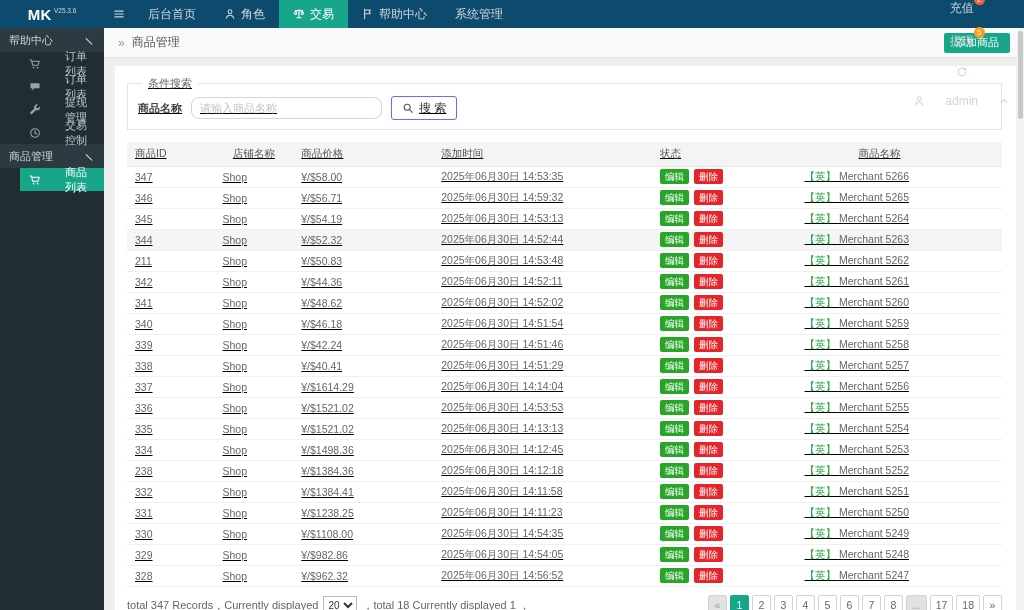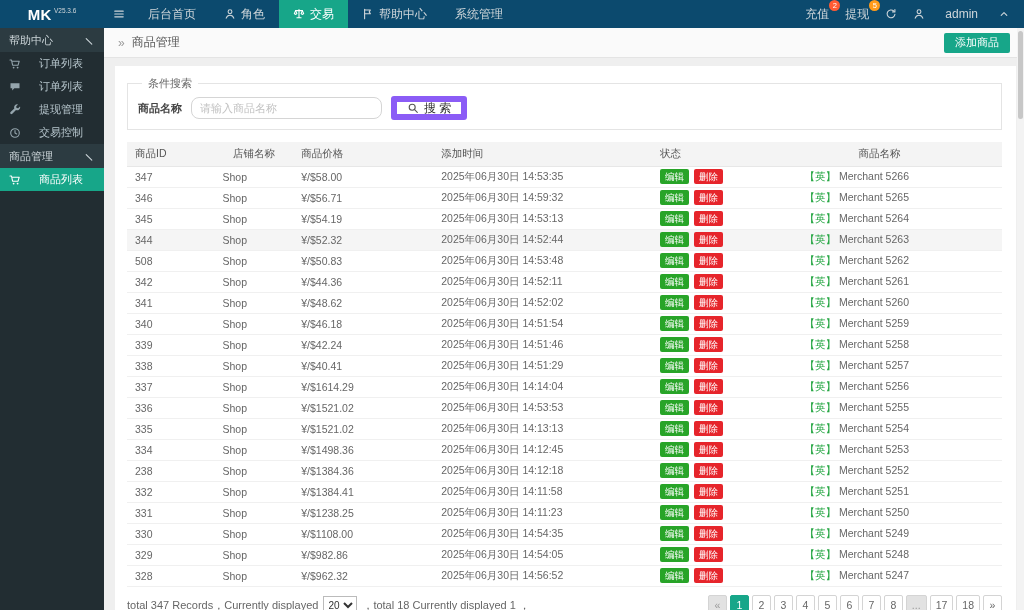--- a/index.html
+++ b/index.html
@@ -17,7 +17,7 @@
   .nav-menu { display:flex; align-items:stretch; }
   .nav-item { display:flex; align-items:center; gap:5px; padding:0 14px; cursor:pointer; color:#cfd6da; }
   .nav-item.active { background:var(--accent); color:#fff; }
-  .navbar-right { margin-left:auto; display:flex; align-items:center; gap:16px; padding-right:14px; }
+  .navbar-right { margin-left:auto; display:flex; align-items:center; gap:16px; padding-right:14px;flex-direction:column; }
   .nav-link { position:relative; display:flex; align-items:center; cursor:pointer; }
   .badge { position:absolute; top:-6px; right:-11px; min-width:11px; height:11px; line-height:11px;
     border-radius:6px; color:#fff; font-size:7.5px; text-align:center; padding:0 2px; }

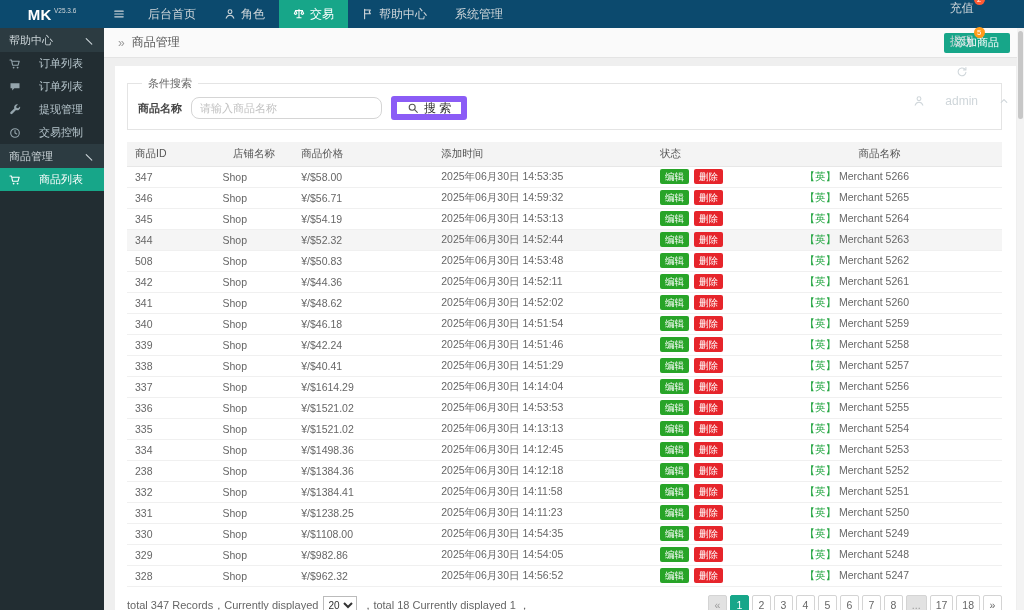--- a/index.html
+++ b/index.html
@@ -32,7 +32,7 @@
   .sidebar { width:104px; background:#222d32; color:#b8c7ce; font-size:11px; flex:0 0 104px; }
   .side-section { height:24px; display:flex; align-items:center; justify-content:space-between;
     padding:0 9px; background:#2c3b41; color:#ccd5d9; cursor:pointer; }
-  .side-item { height:23px; display:flex; align-items:center; gap:18px; padding:0 9px; cursor:pointer; color:#b8c7ce; }
+  .side-item { height:23px; display:flex; align-items:center; gap:24px; padding:0 9px; cursor:pointer; color:#b8c7ce;margin-left:20px; }
   .side-item .icon { color:#95a5ad; }
   .side-item.active { background:var(--accent); color:#fff; }
   .side-item.active .icon { color:#fff; }

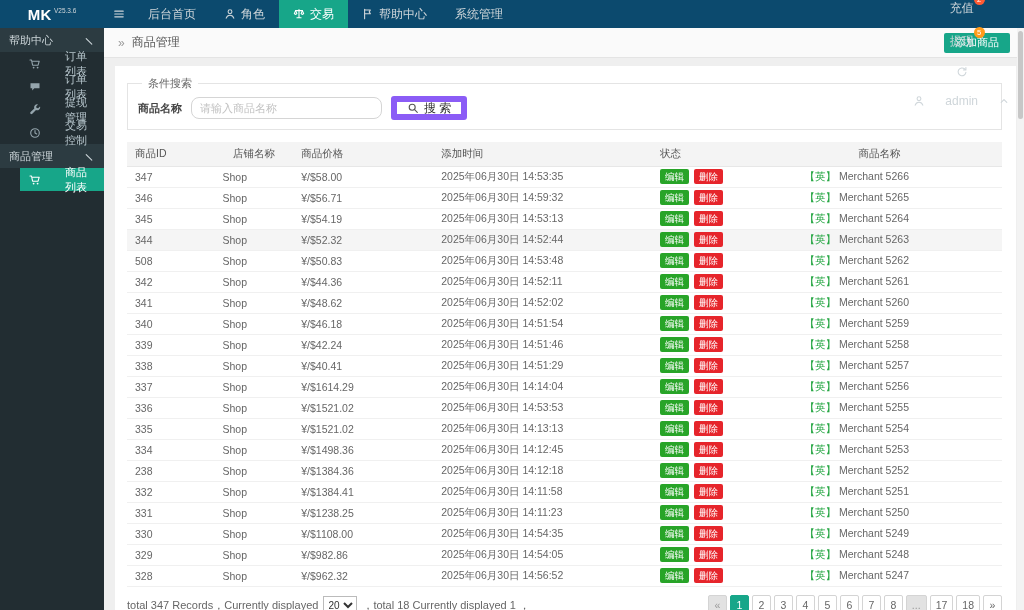--- a/index.html
+++ b/index.html
@@ -45,7 +45,7 @@
   .add-btn { margin-left:auto; background:var(--accent); color:#fff; border:none; height:20px;
     padding:0 11px; font-size:11px; border-radius:2px; cursor:pointer; font-family:Liberation Mono, monospace; }
 
-  .content { flex:1; padding:8px 8px 0 11px; min-height:0; }
+  .content { flex:1; padding:8px 8px 0 11px; min-height:0;text-decoration:underline; }
   .card { background:#fff; height:100%; padding:10px 14px 0 12px; }
 
   fieldset.search-box { border:1px solid #e4e4e4; margin:0 0 12px; padding:5px 10px 9px; }

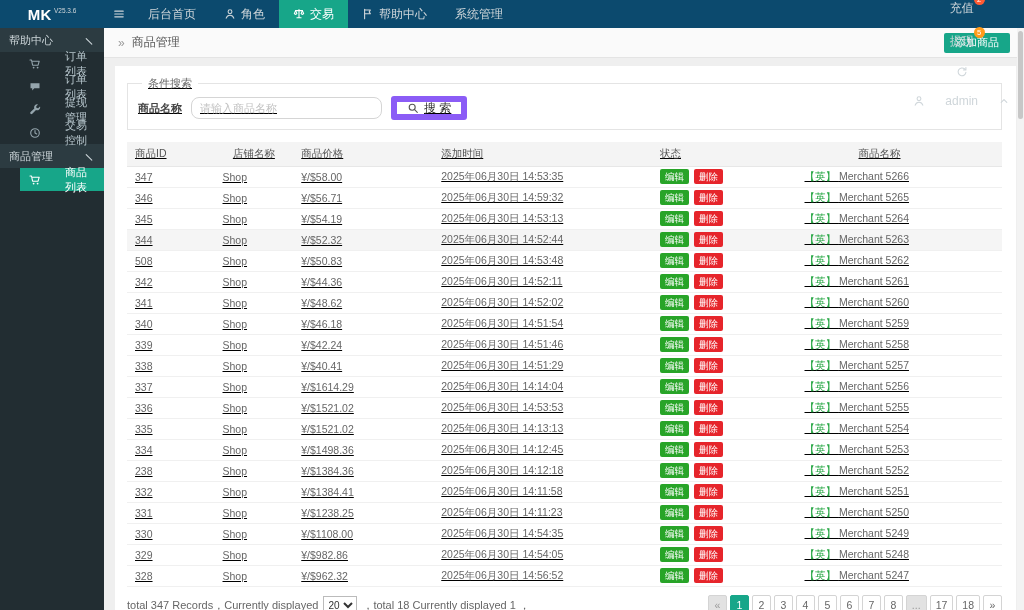--- a/index.html
+++ b/index.html
@@ -55,7 +55,7 @@
   .search-input { width:191px; height:22px; border:1px solid #d5d5d5; border-radius:8px; padding:0 8px;
     font-size:11px; color:#333; font-family:inherit; }
   .search-input::placeholder { color:#c2c2c2; }
-  .search-btn { height:24px; border:6px solid #8b5cf6; background:#fff; border-radius:3px; display:flex;
+  .search-btn { height:24px; border:1px solid #8b5cf6; background:#fff; border-radius:3px; display:flex;
     align-items:center; gap:5px; padding:0 10px; font-size:12px; color:#333; cursor:pointer; font-family:inherit; }
   .search-btn .icon { color:#555; }
 

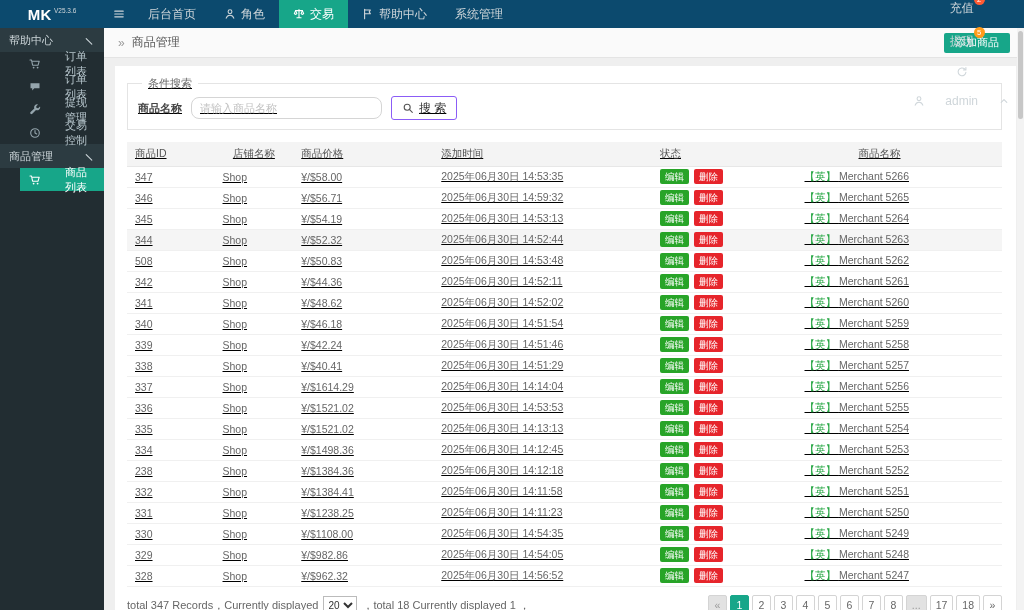--- a/index.html
+++ b/index.html
@@ -311,7 +311,7 @@
     <td class="name-cell"><span class="tag">【英】</span> <span>Merchant 5263</span></td>
   </tr>
                 <tr class="">
-    <td>508</td>
+    <td>211</td>
     <td>Shop</td>
     <td>¥/$50.83</td>
     <td>2025年06月30日 14:53:48</td>

